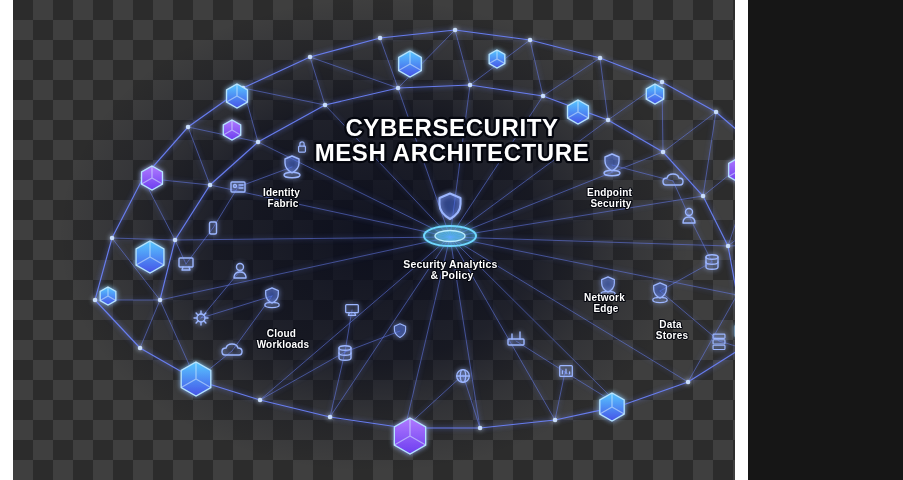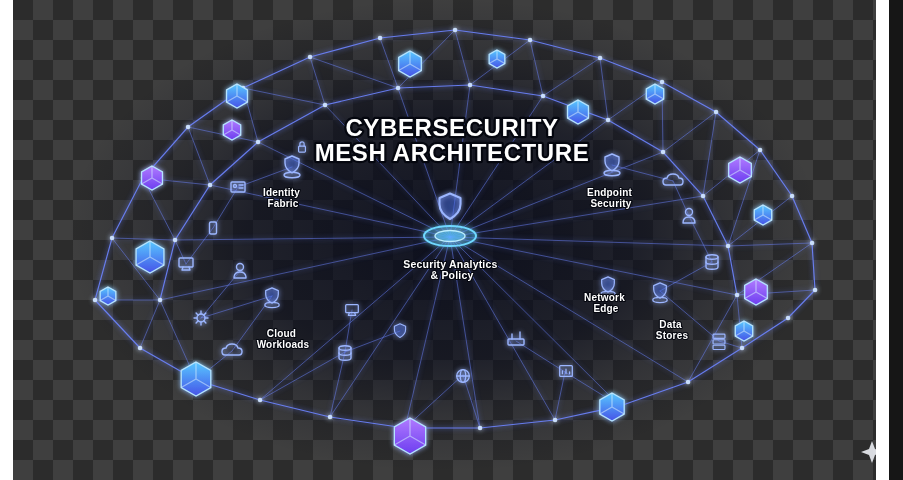--- a/index.html
+++ b/index.html
@@ -4,7 +4,7 @@
 <style>
   html,body{margin:0;padding:0;background:#161616;}
   .stage{
-    position:relative;width:889px;height:480px;overflow:hidden;
+    position:relative;width:748px;height:480px;overflow:hidden;
     background:#ffffff;
     font-family:"Liberation Sans",sans-serif;
   }

